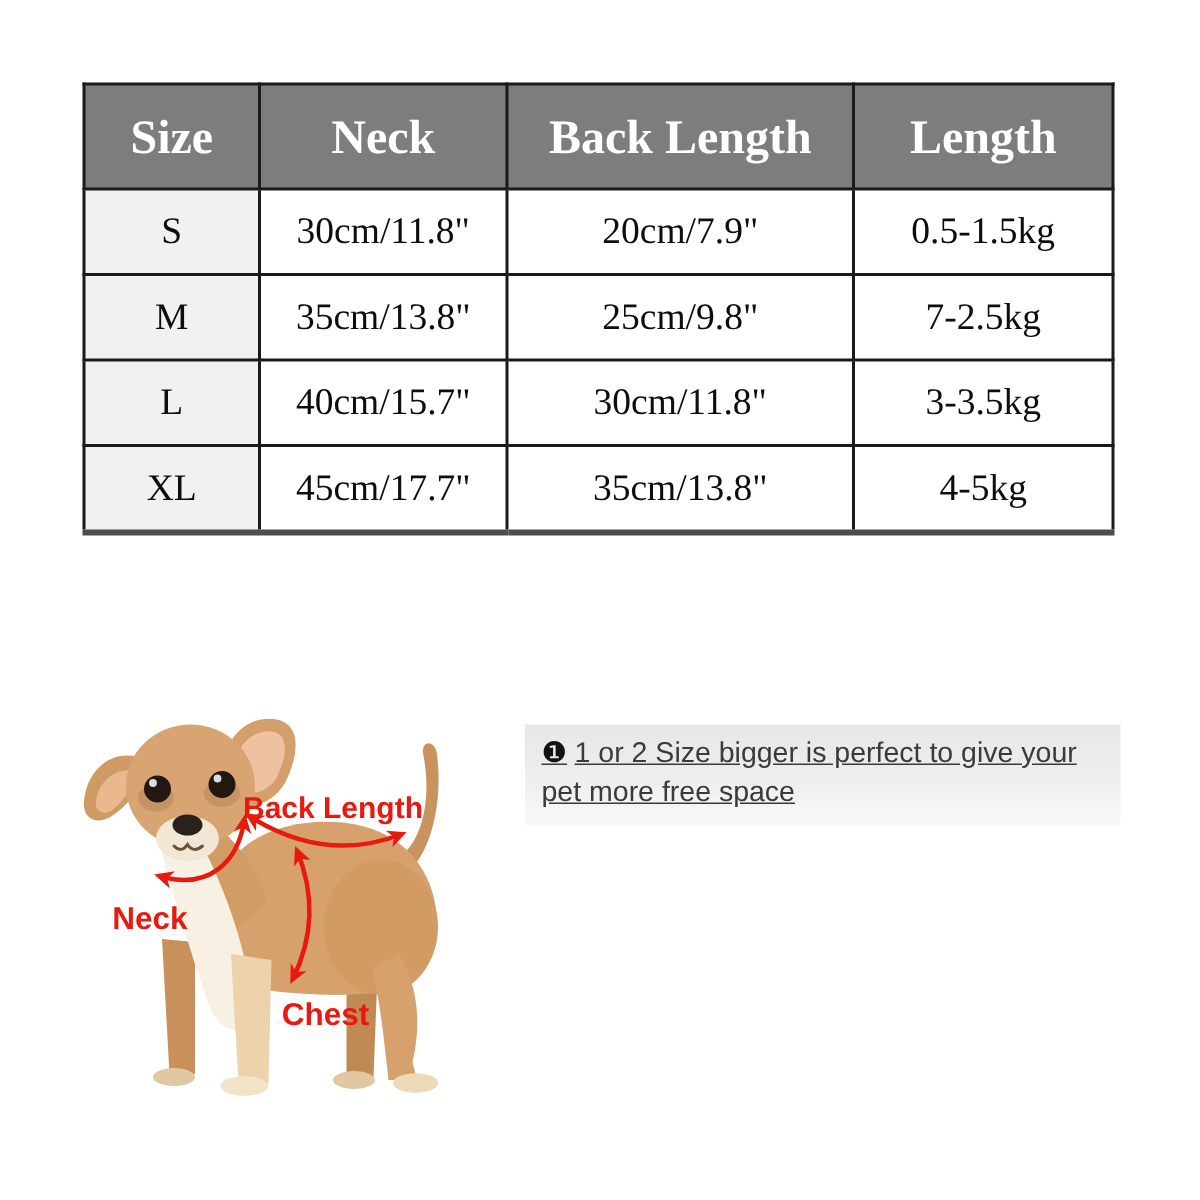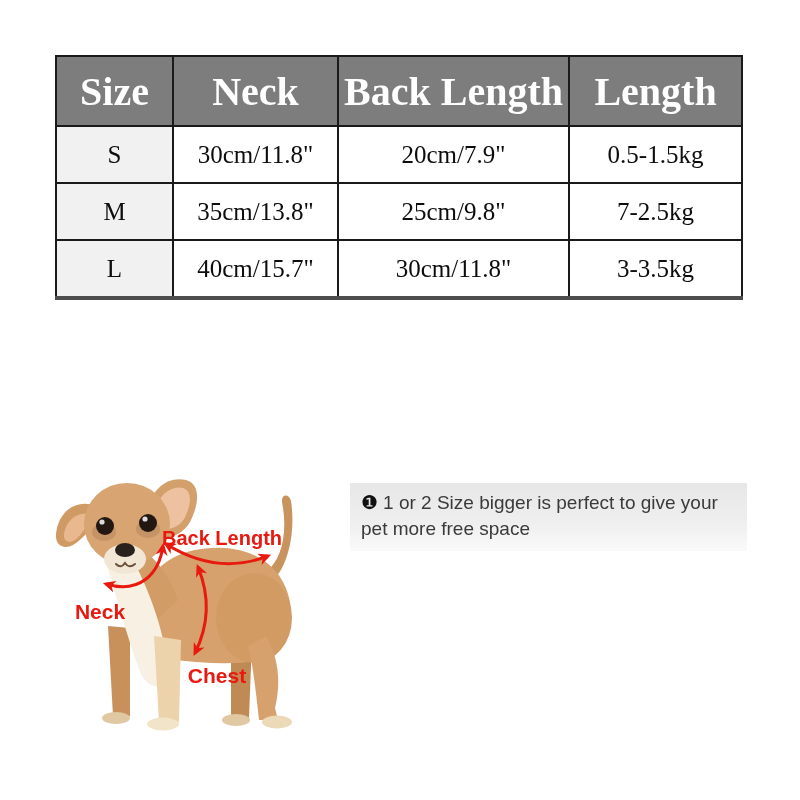--- a/index.html
+++ b/index.html
@@ -11,7 +11,7 @@
               border-collapse:collapse;table-layout:fixed;
               font-family:"Liberation Serif",serif;}
   .size-table th,.size-table td{border:2px solid #1a1a1a;text-align:center;vertical-align:middle;padding:0;}
-  .size-table th{height:68px;background:#7d7d7d;color:#ffffff;font-size:40px;font-weight:700;}
+  .size-table th{height:68px;background:#7d7d7d;color:#ffffff;font-size:32px;font-weight:700;}
   .size-table td{height:55px;background:#ffffff;color:#0d0d0d;font-size:25px;font-weight:400;}
   .size-table td.size-cell{background:#f1f1f1;}
   .size-table tr:last-child td{border-bottom:4px solid #4d4d4d;}

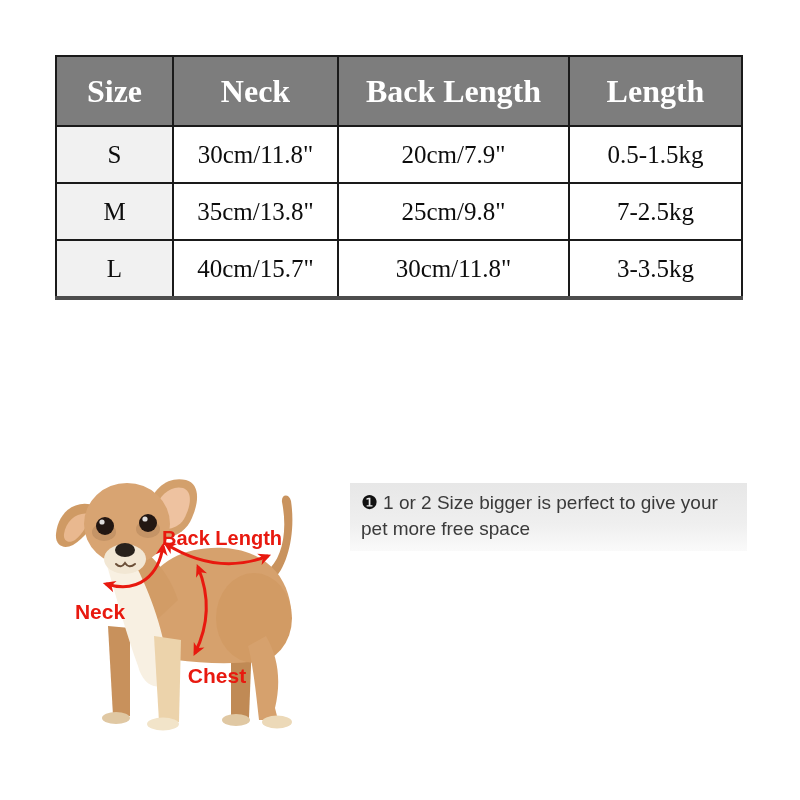--- a/index.html
+++ b/index.html
@@ -68,6 +68,12 @@
         <td>30cm/11.8"</td>
         <td>3-3.5kg</td>
       </tr>
+      <tr>
+        <td class="size-cell">XL</td>
+        <td>45cm/17.7"</td>
+        <td>35cm/13.8"</td>
+        <td>4-5kg</td>
+      </tr>
     </tbody>
   </table>
 

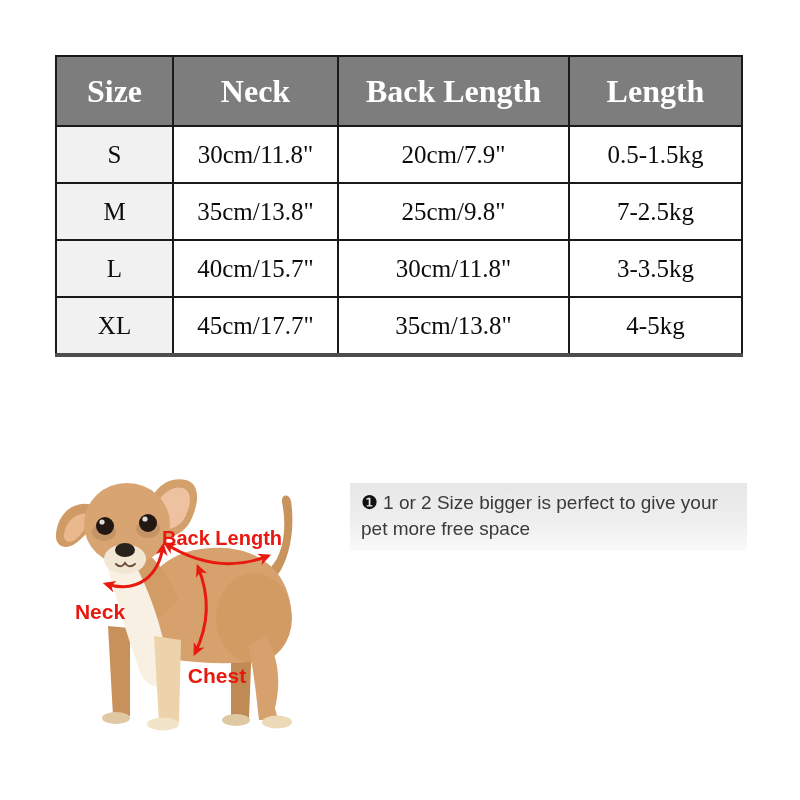--- a/index.html
+++ b/index.html
@@ -23,7 +23,7 @@
   .notes{position:absolute;left:350px;top:483px;width:397px;}
   .note{background:linear-gradient(180deg,#e7e7e7 0%,#efefef 60%,#fafafa 100%);
         padding:7px 10px 9px 11px;margin-bottom:25px;
-        font-size:19px;line-height:1.36;color:#3a3a3a;}
+        font-size:19px;line-height:1.36;color:#3a3a3a;text-decoration:underline;}
   .note .bullet{color:#111111;margin-right:5px;}
   .note .note-text{white-space:pre-line;}
 

